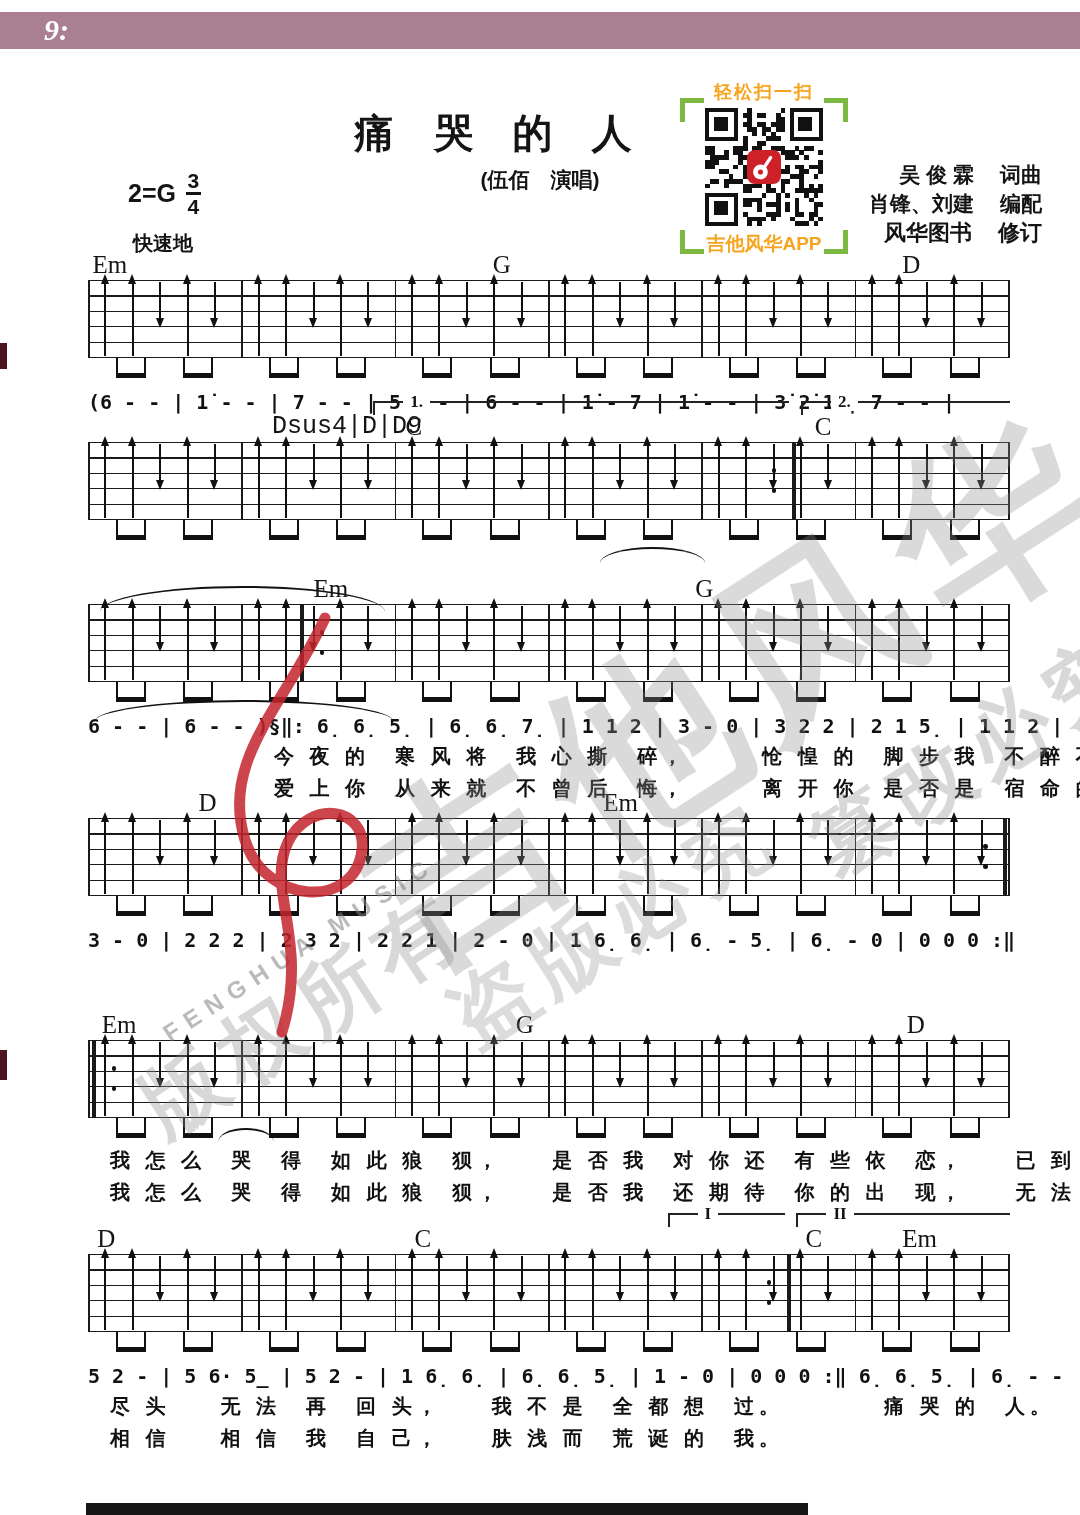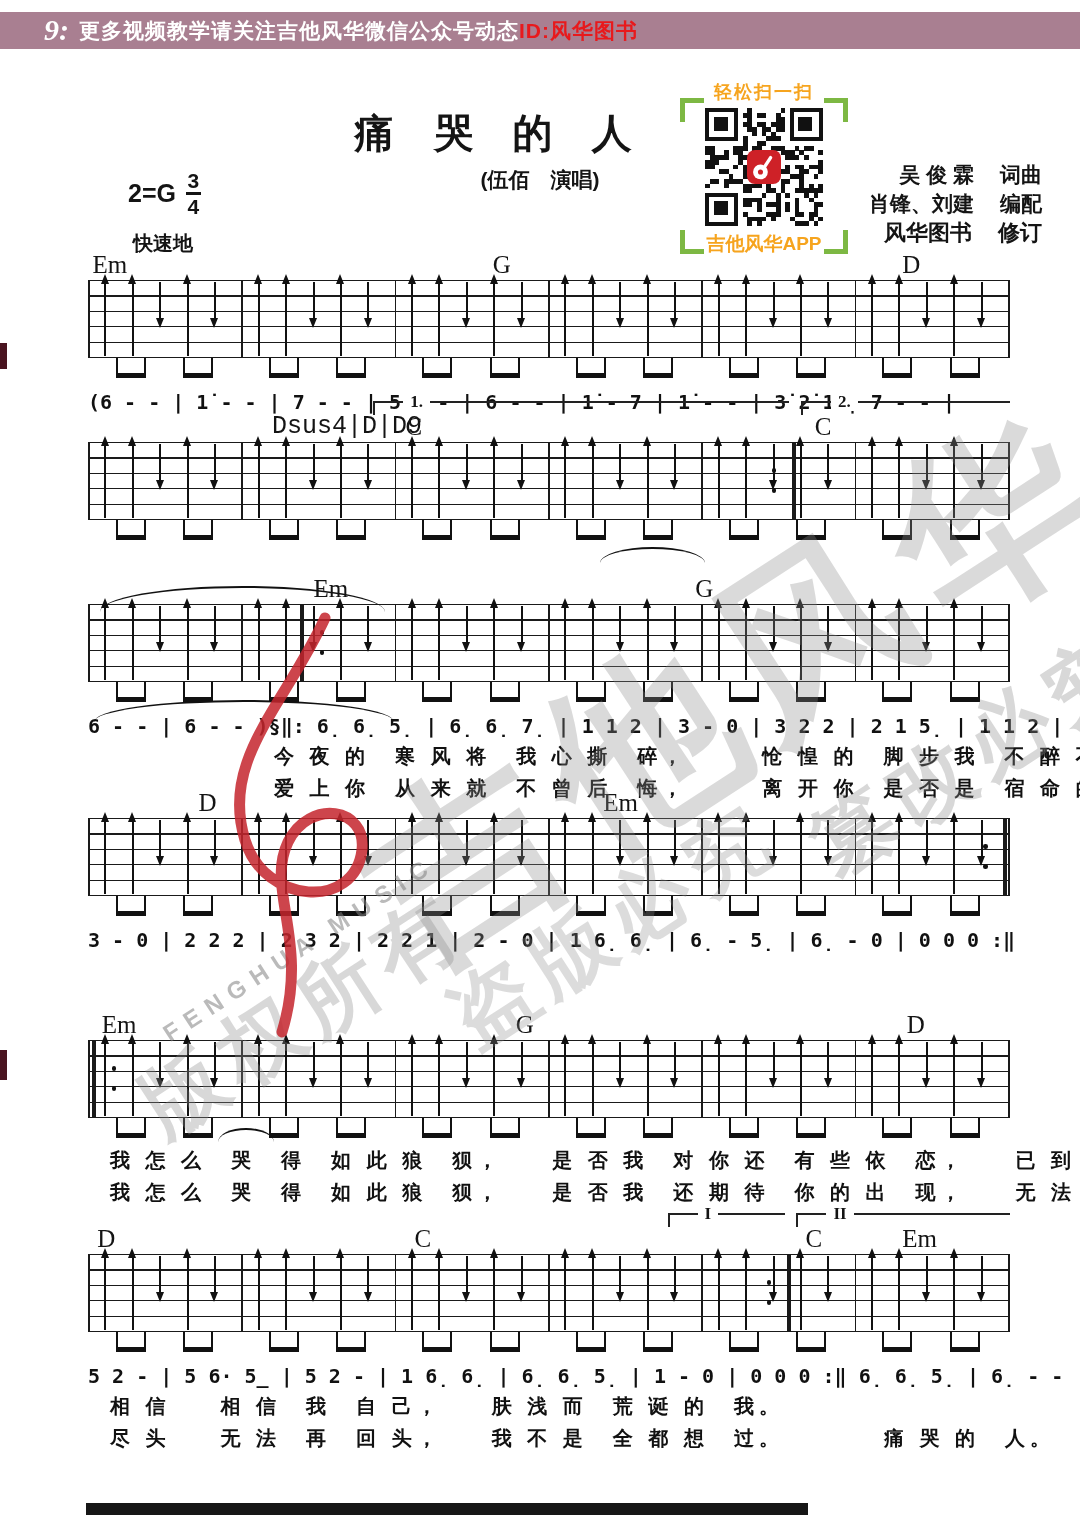--- a/index.html
+++ b/index.html
@@ -79,7 +79,6 @@
 
 <div id="headerbar" class="abs">
   <span id="clef">9:</span>
-  <span id="headertext"><span>更多视频教学请关注吉他风华微信公众号动态</span><span id="headerhl">ID:风华图书</span></span>
 </div>
 
 <div id="title" class="abs">痛 哭 的 人</div>

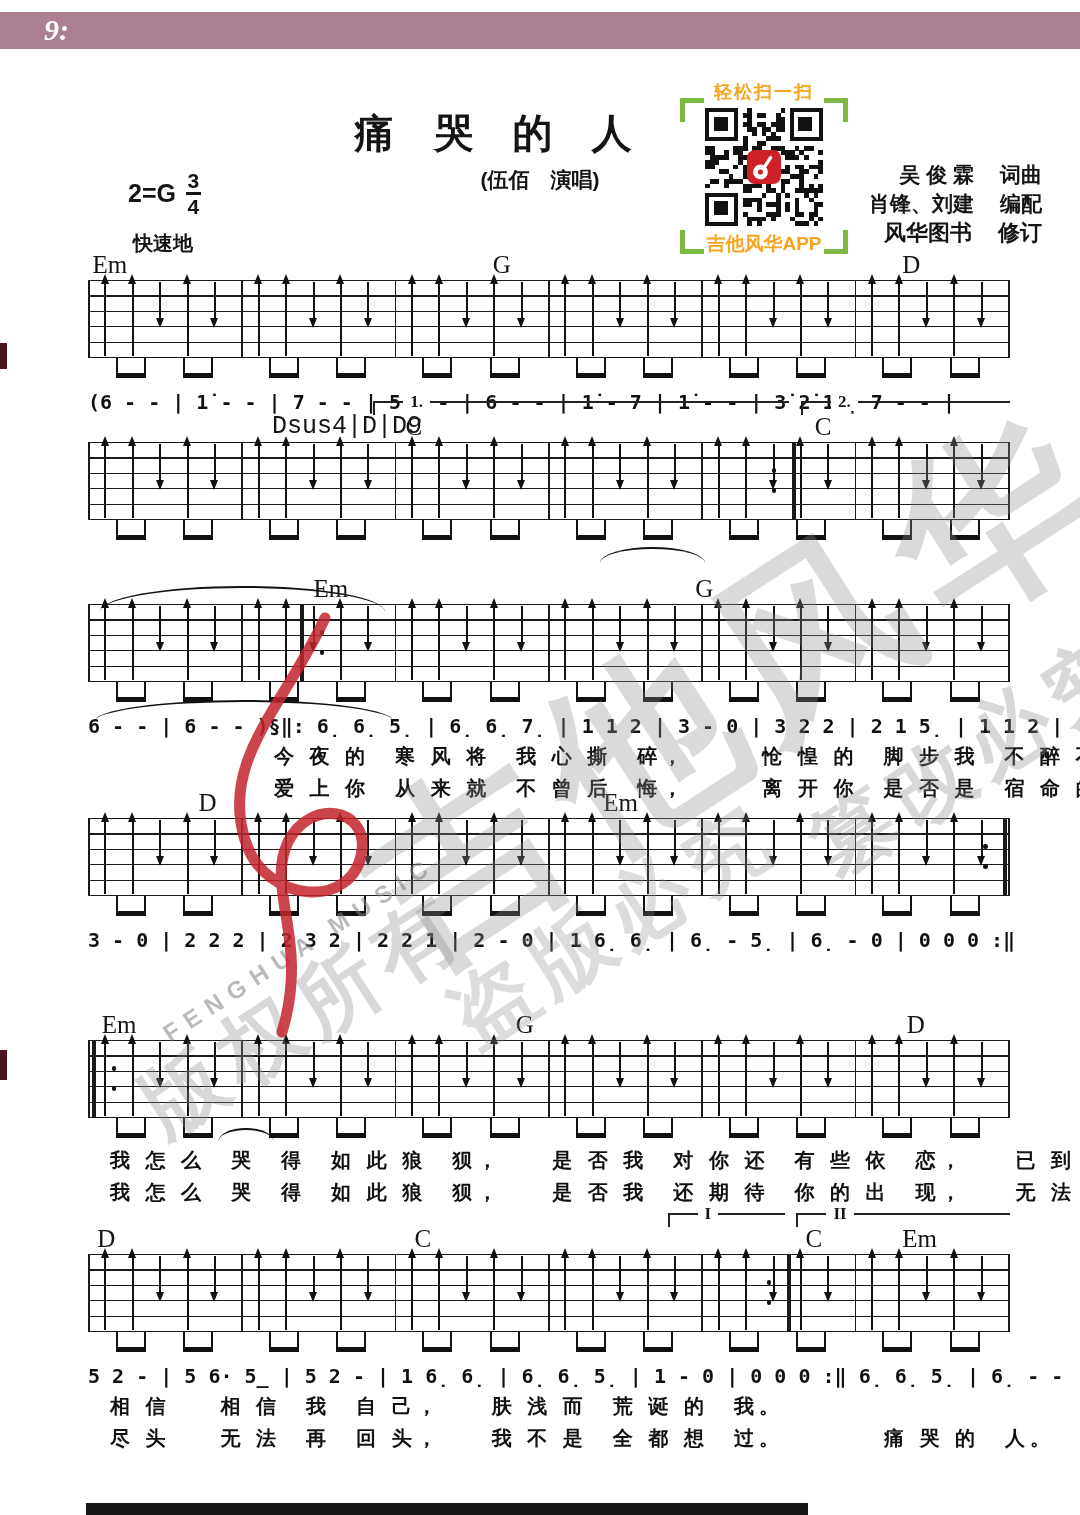--- a/index.html
+++ b/index.html
@@ -1036,8 +1036,8 @@
         <div class="stem" style="left: calc(93.6667% + 28px);"></div>
       </div>
       <div class="numbers">5 2 - | 5 6· 5̲ | 5 2 - | 1 6̣ 6̣ | 6̣ 6̣ 5̣ | 1 - 0 | 0 0 0 :‖ 6̣ 6̣ 5̣ | 6̣ - - |</div>
+      <div class="lyricline" style="padding-left: 22px;">尽 头　　无 法　再　回 头，　　我 不 是　全 都 想　过。　　　　痛 哭 的　人。</div>
       <div class="lyricline" style="padding-left: 22px;">相 信　　相 信　我　自 己，　　肤 浅 而　荒 诞 的　我。</div>
-      <div class="lyricline" style="padding-left: 22px;">尽 头　　无 法　再　回 头，　　我 不 是　全 都 想　过。　　　　痛 哭 的　人。</div>
     </div>
   </div>
 

